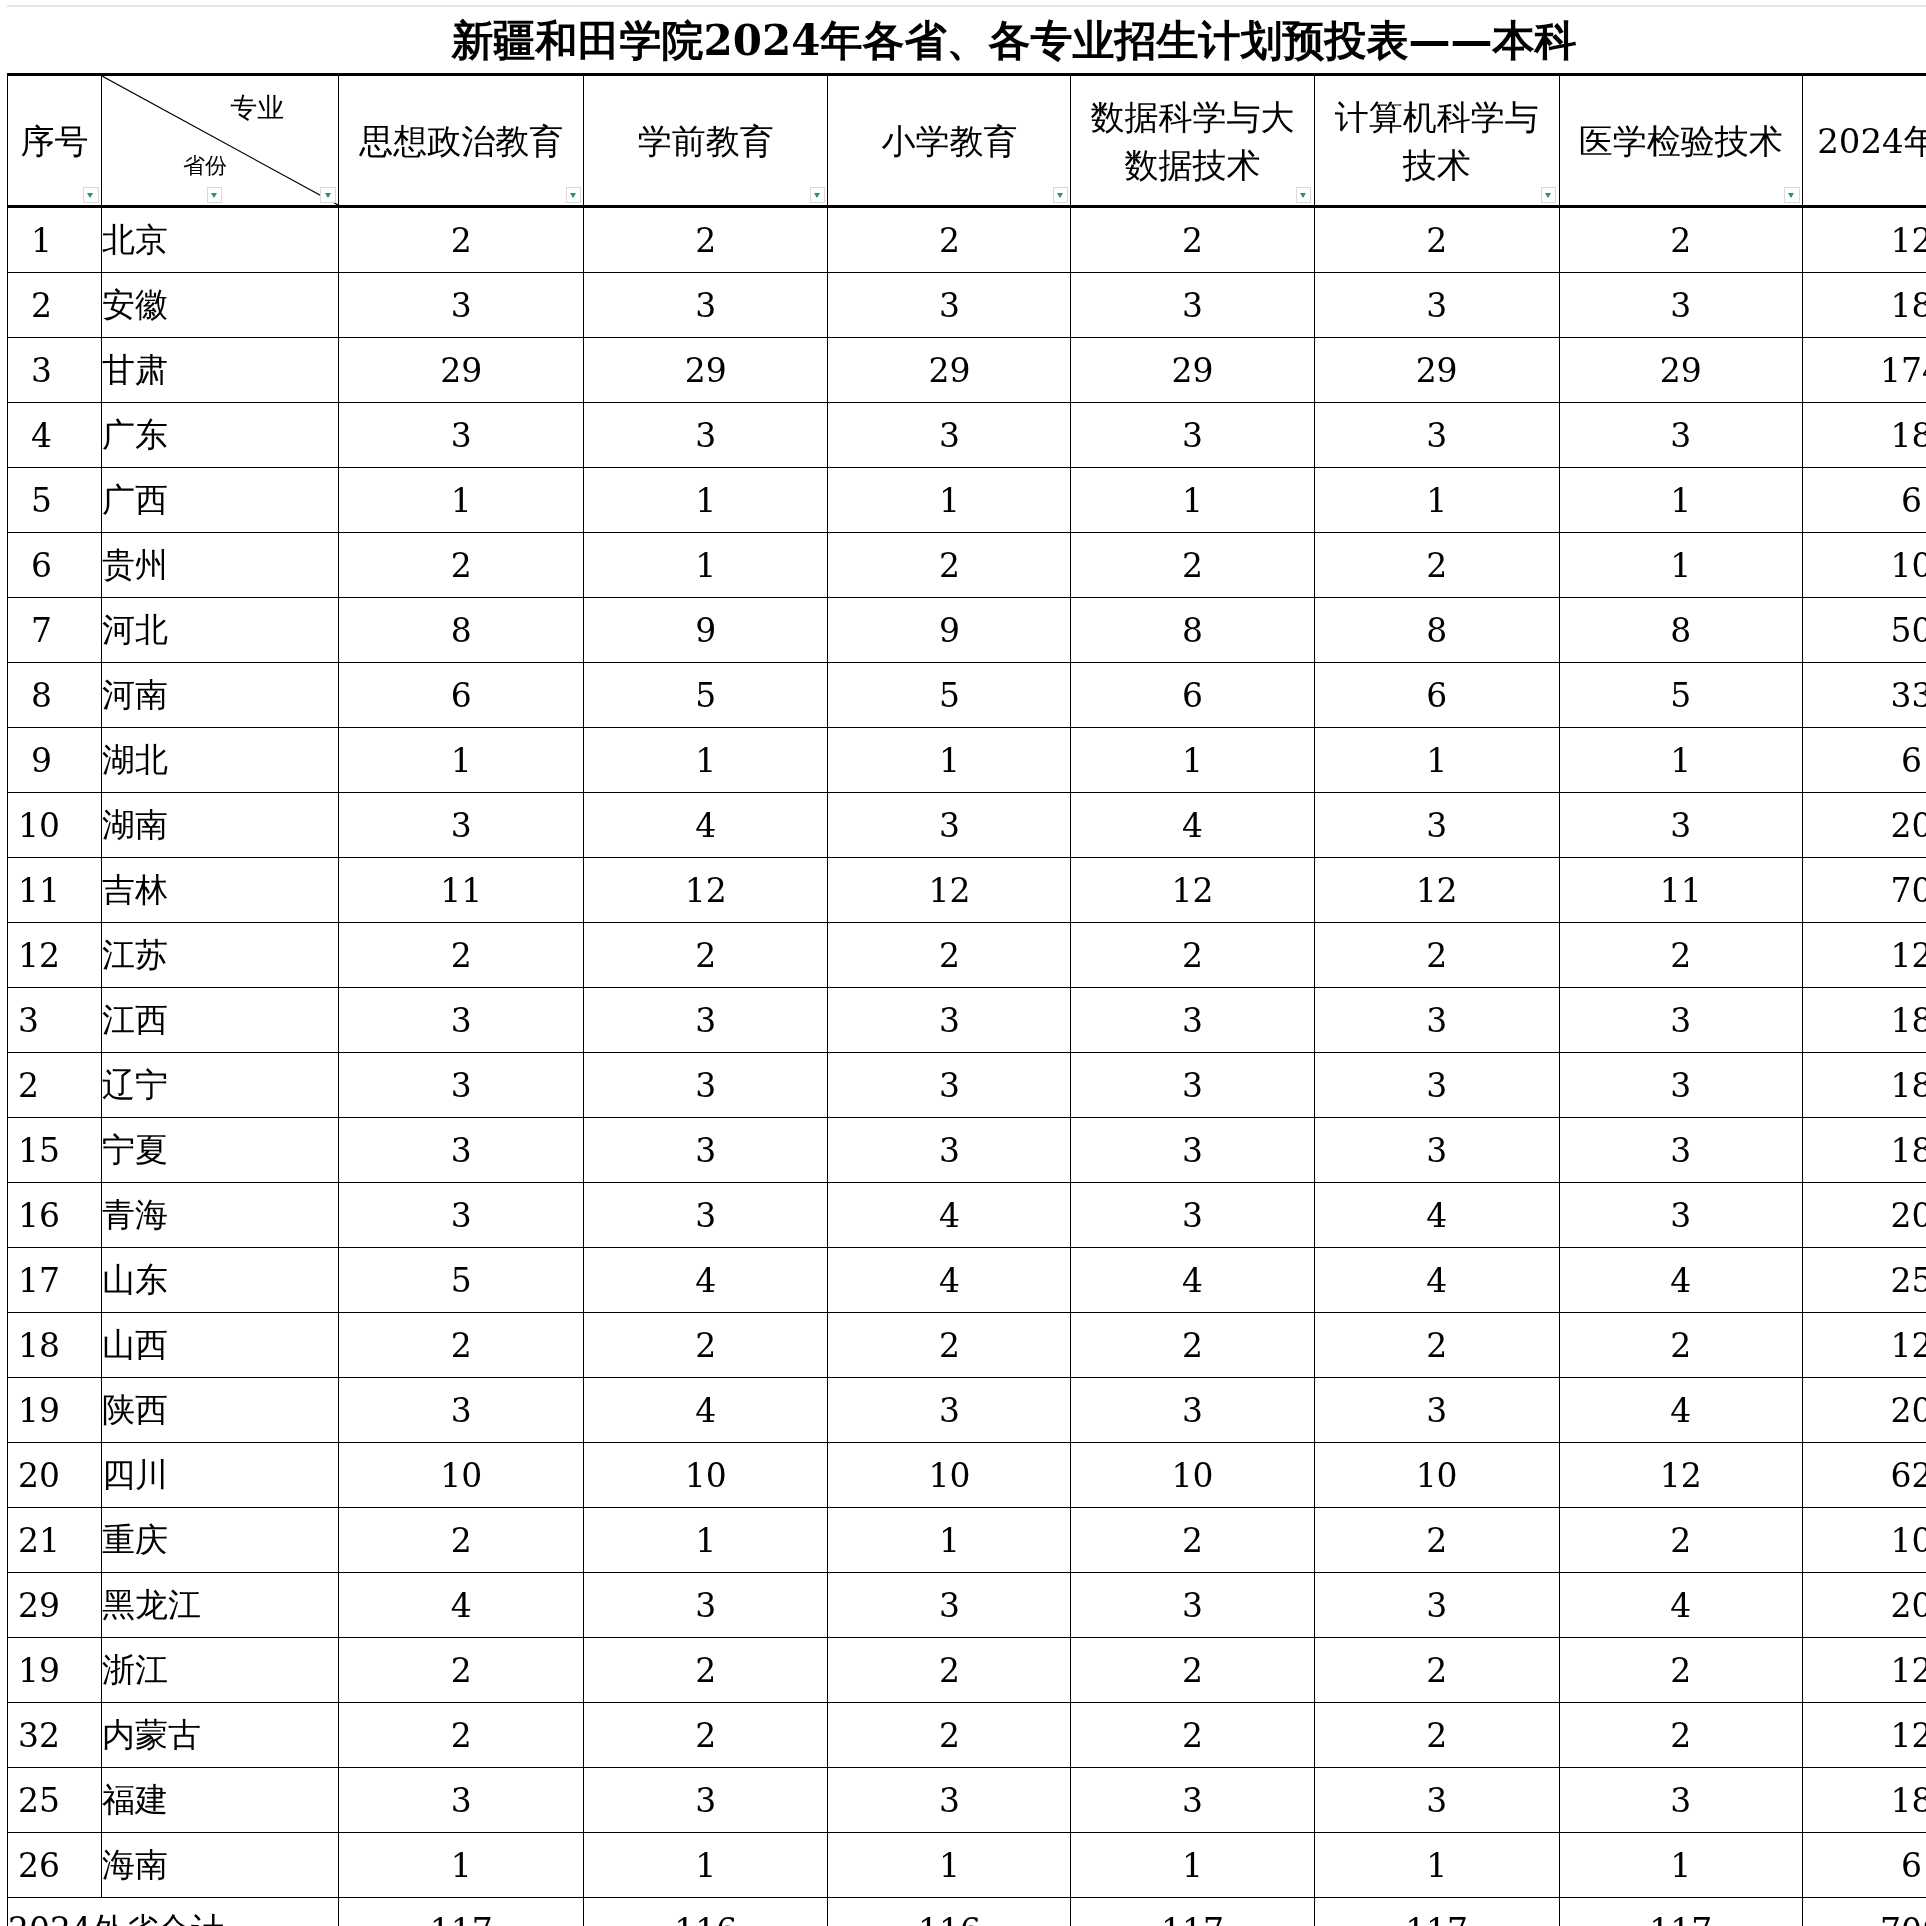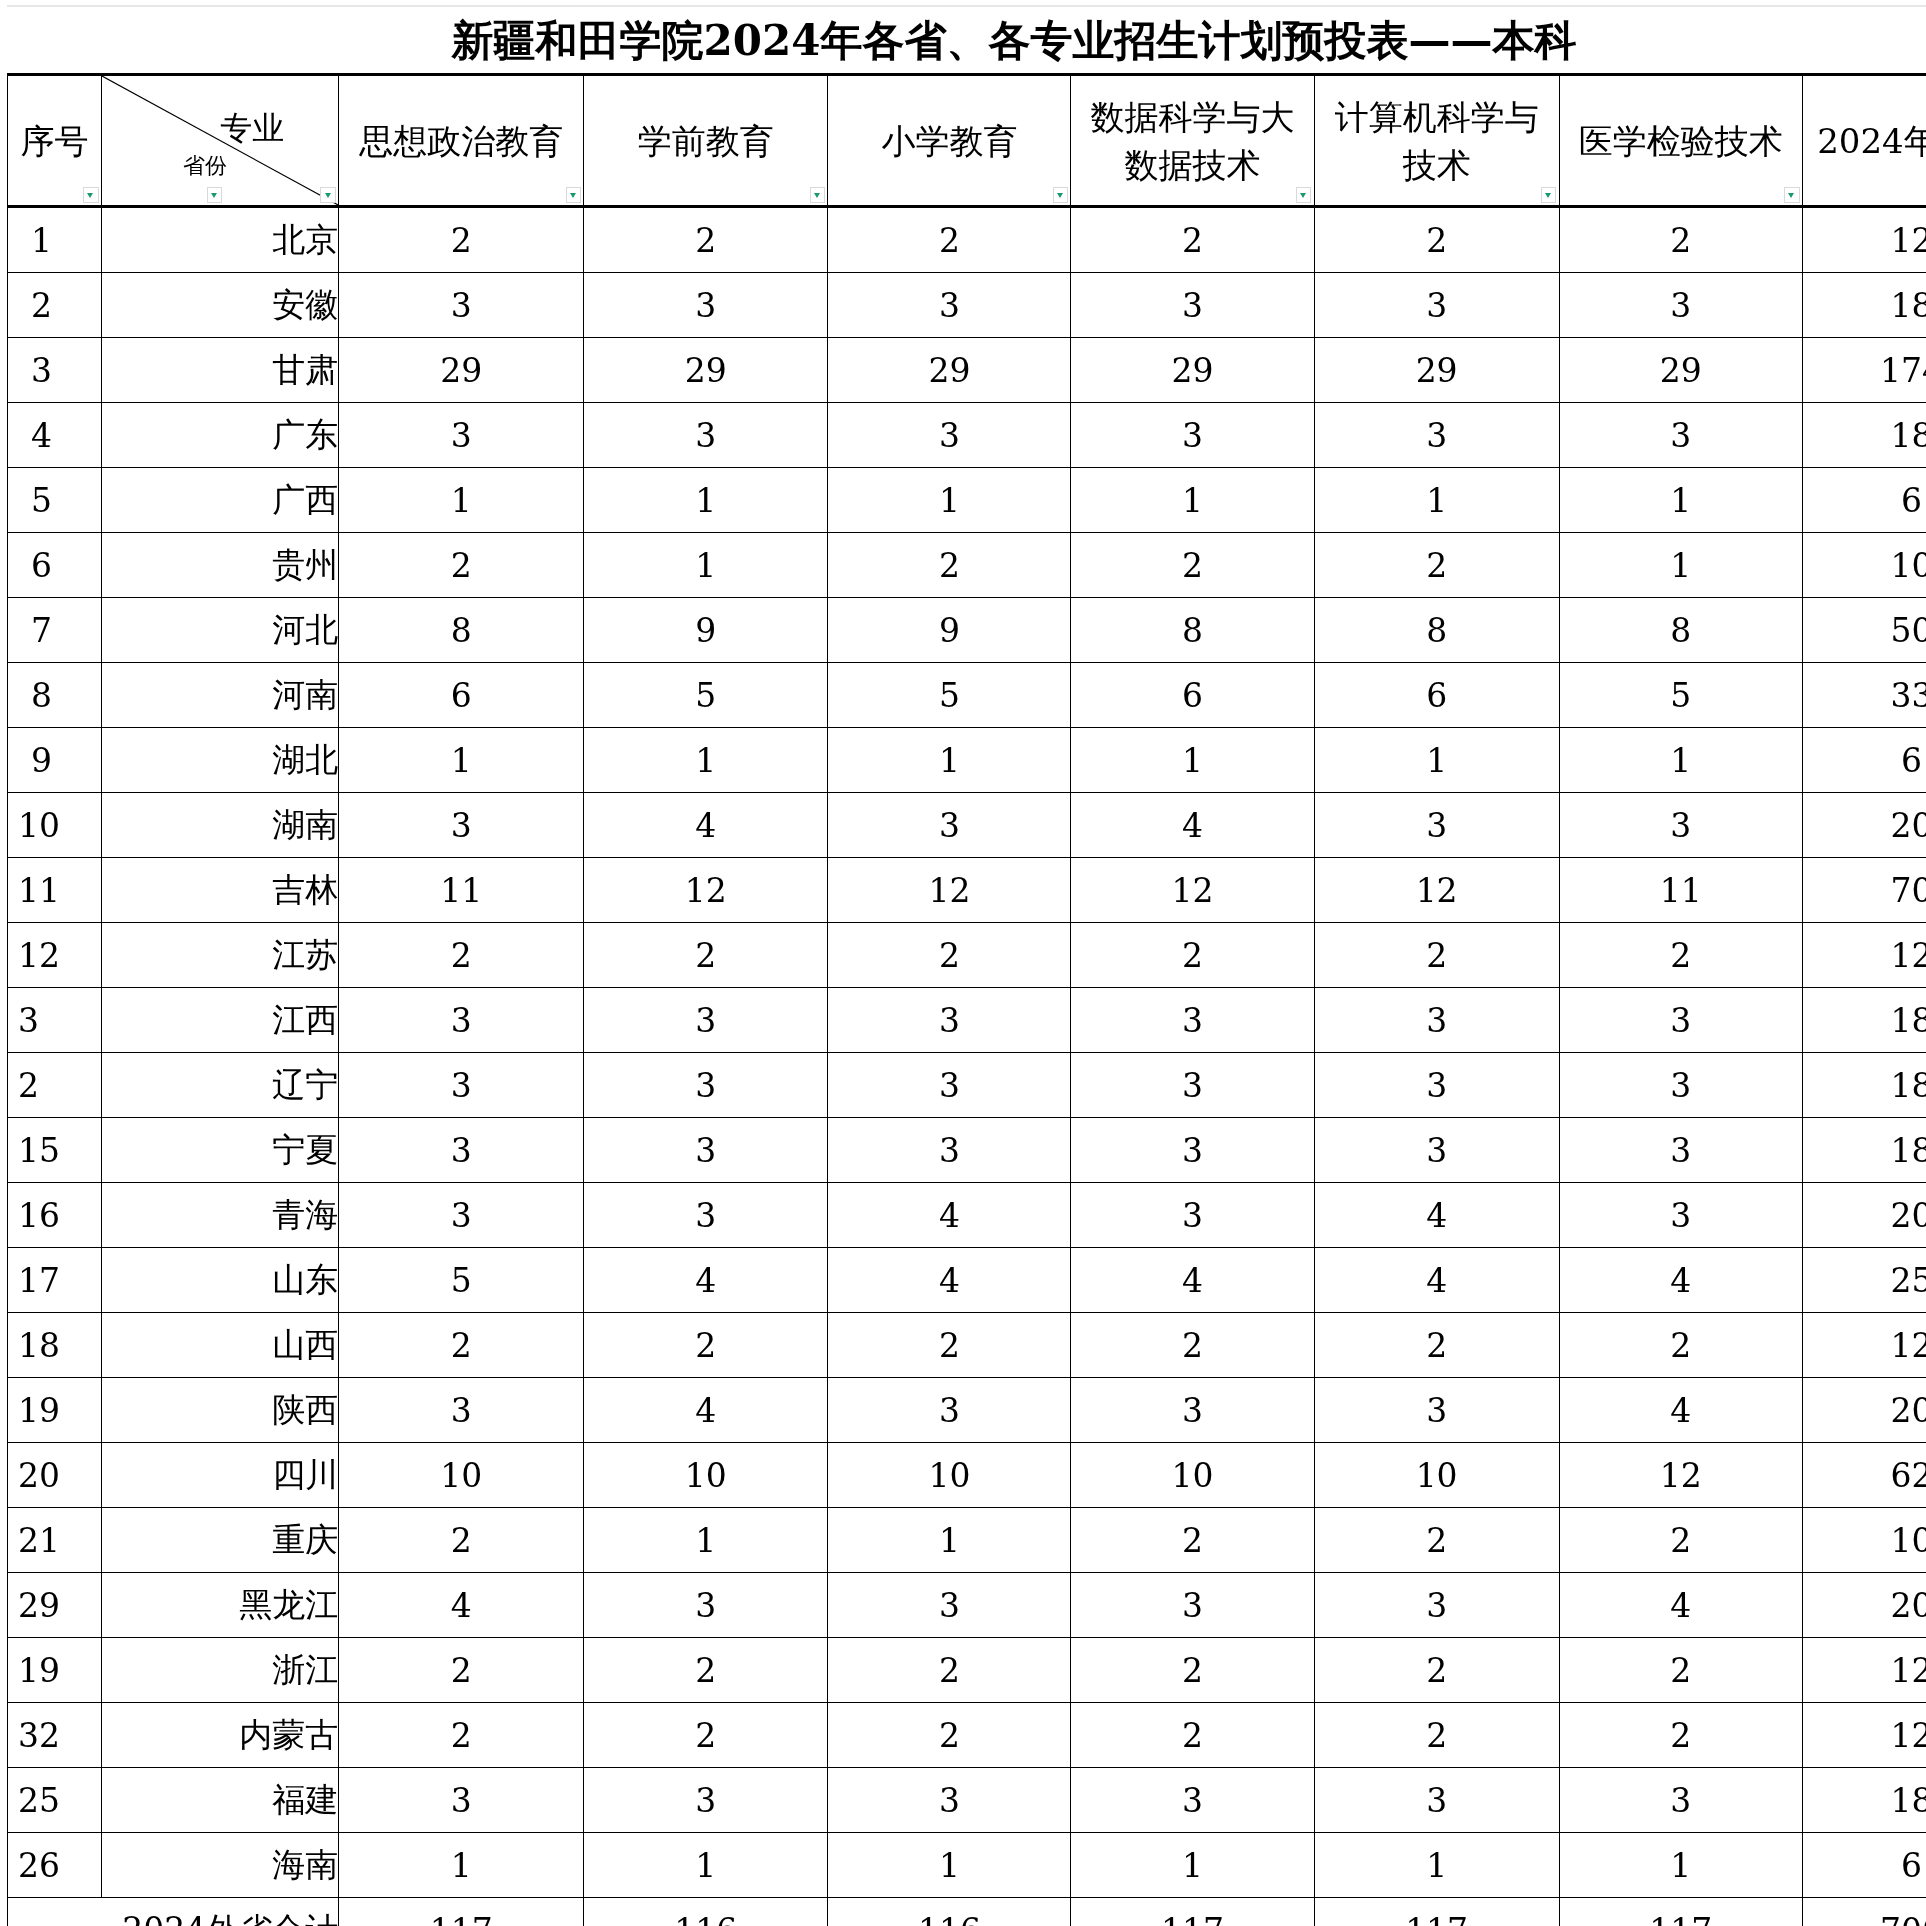--- a/index.html
+++ b/index.html
@@ -26,7 +26,7 @@
             border-left:3.9px solid transparent; border-right:3.9px solid transparent;
             border-top:5px solid #1a9a6a; }
   .diag { position:absolute; left:0; top:0; width:100%; height:100%; pointer-events:none; }
-  .diag-top { position:absolute; right:54px; top:28px; font-size:32px; }
+  .diag-top { position:absolute; right:54px; top:8px; font-size:27px; }
   .diag-bot { position:absolute; left:81px; bottom:15.4px; font-size:22px; }
 </style>
 </head>

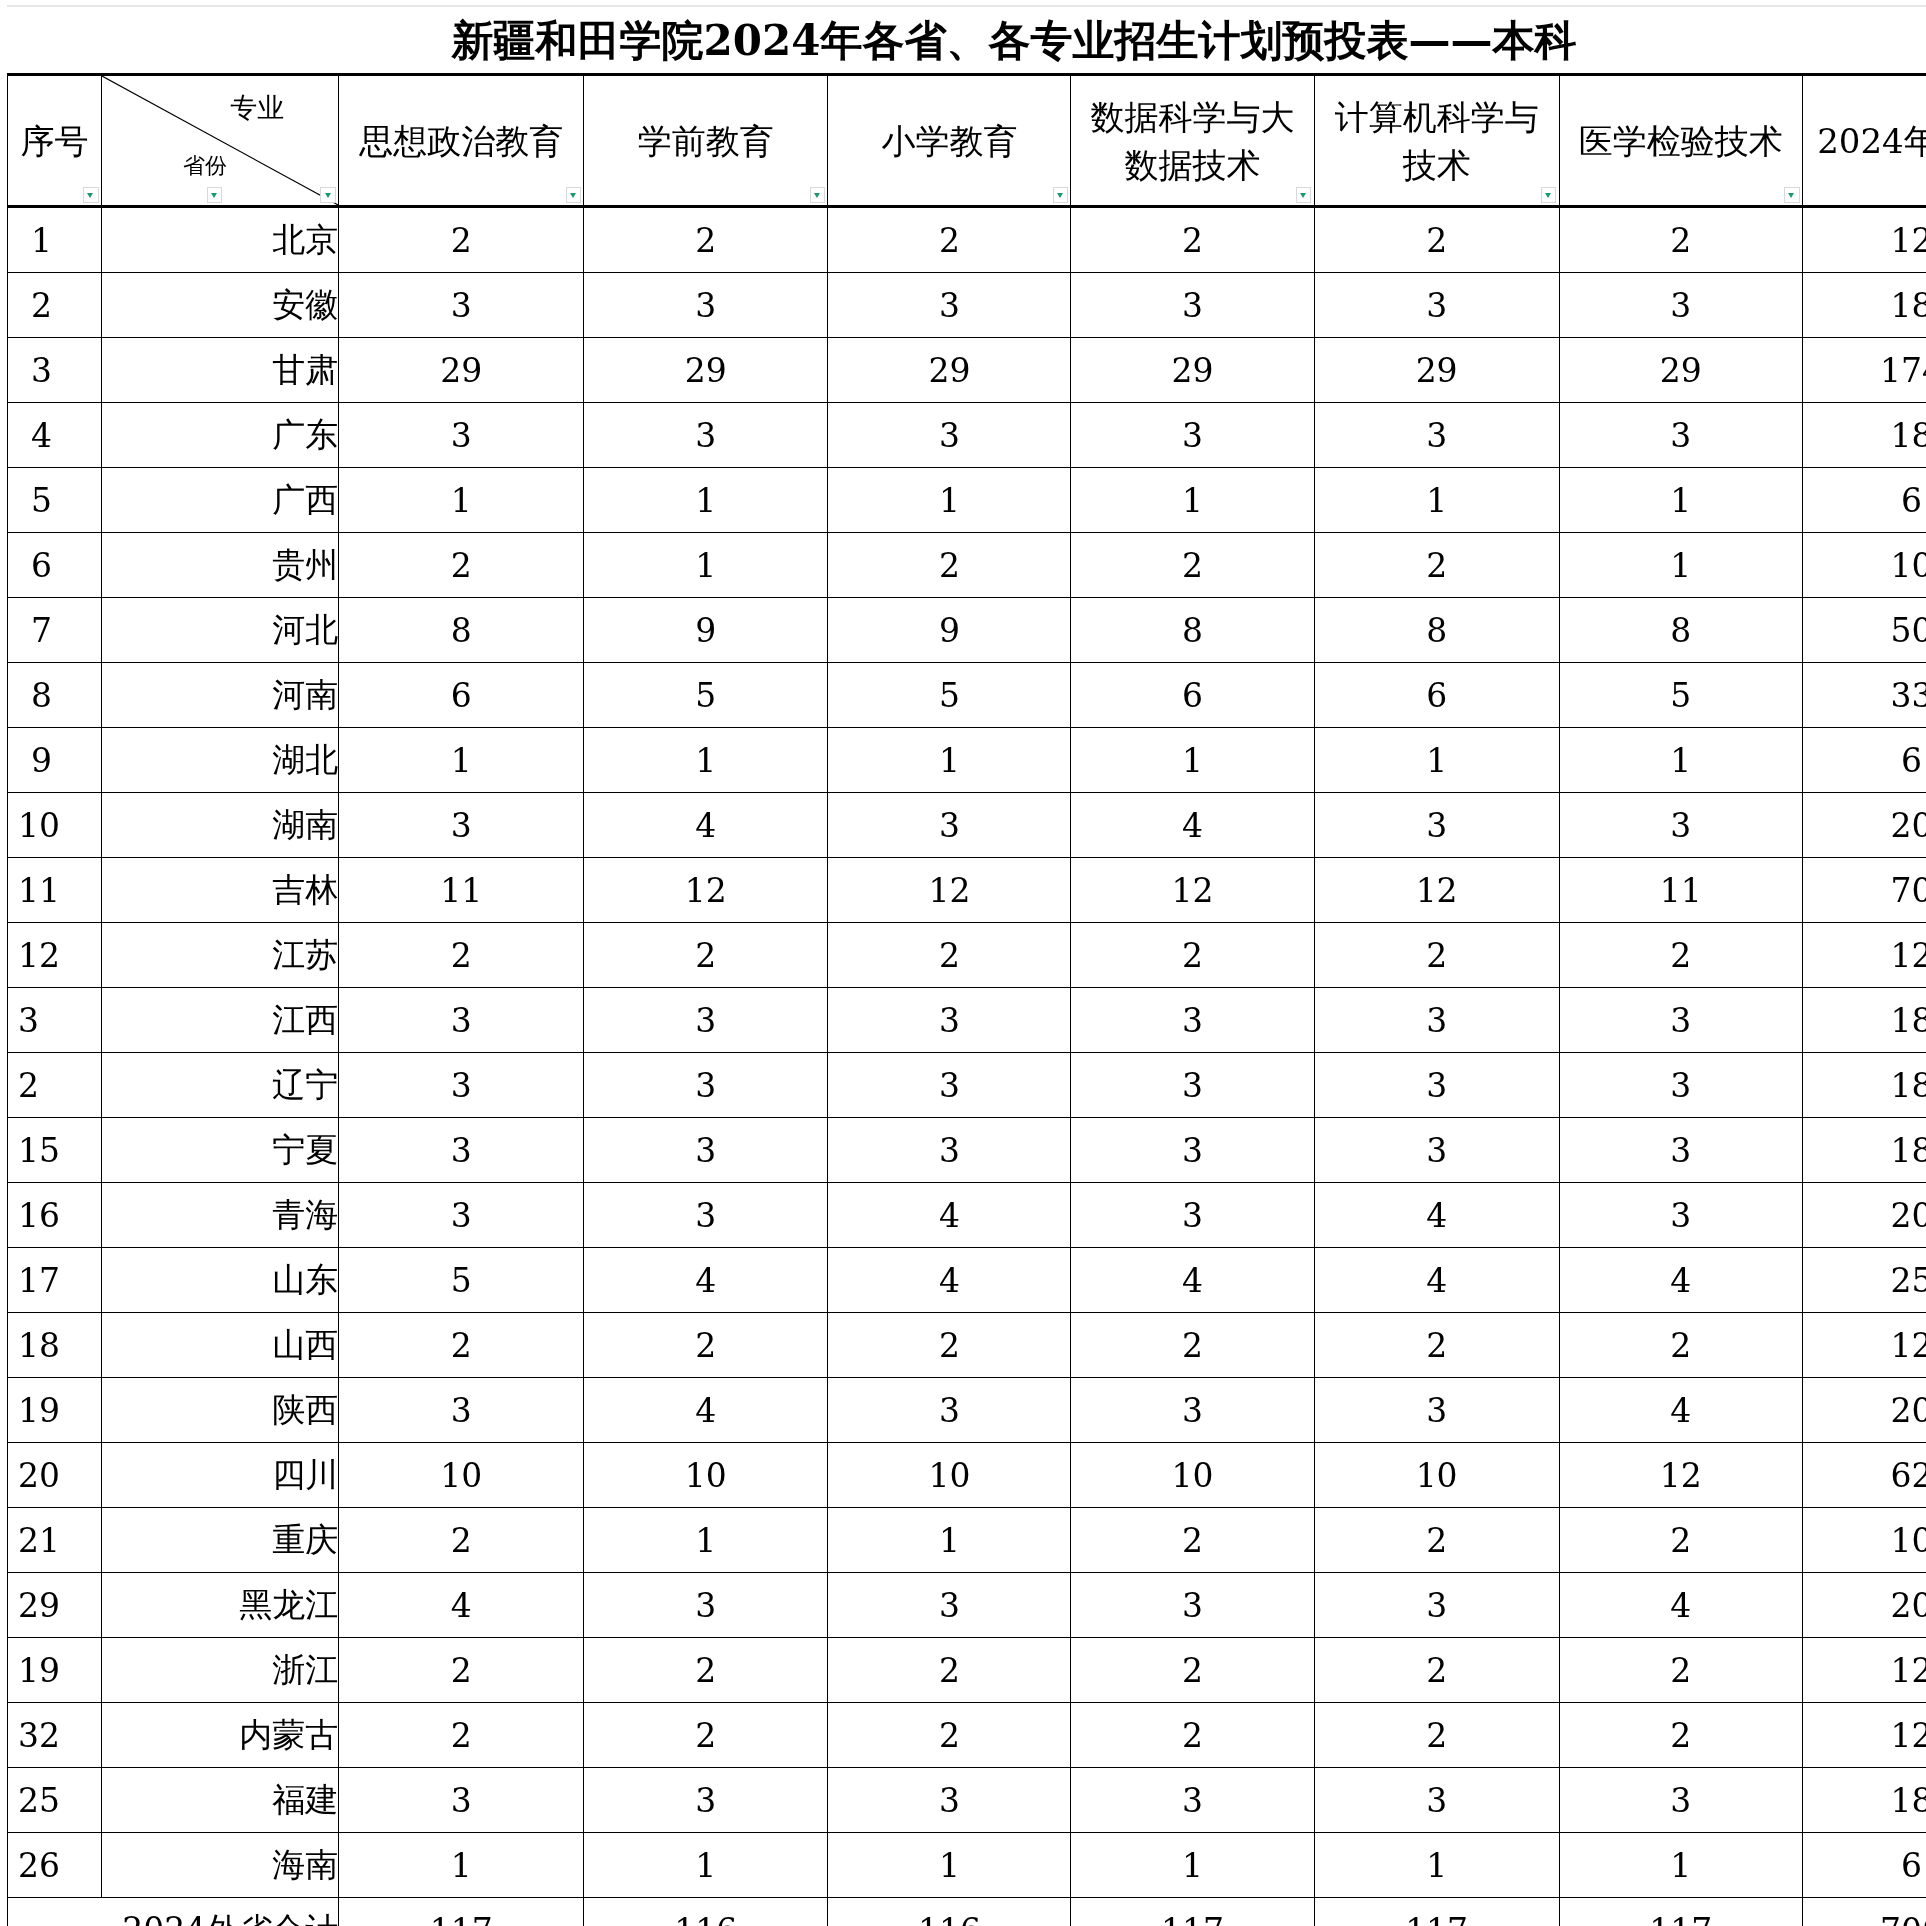--- a/index.html
+++ b/index.html
@@ -19,7 +19,7 @@
   .num { text-align:center; }
   .seq { text-align:left; padding-left:23px; }
   .seq2 { text-align:left; padding-left:10px; }
-  .prov { text-align:right; }
+  .prov { text-align:left; }
   .filter { position:absolute; right:2.3px; bottom:2.3px; width:15.4px; height:15.4px;
             background:#fff; border:1.9px solid #d9d9d9; box-sizing:border-box; }
   .filter::after { content:""; position:absolute; left:3.1px; top:4.6px;

